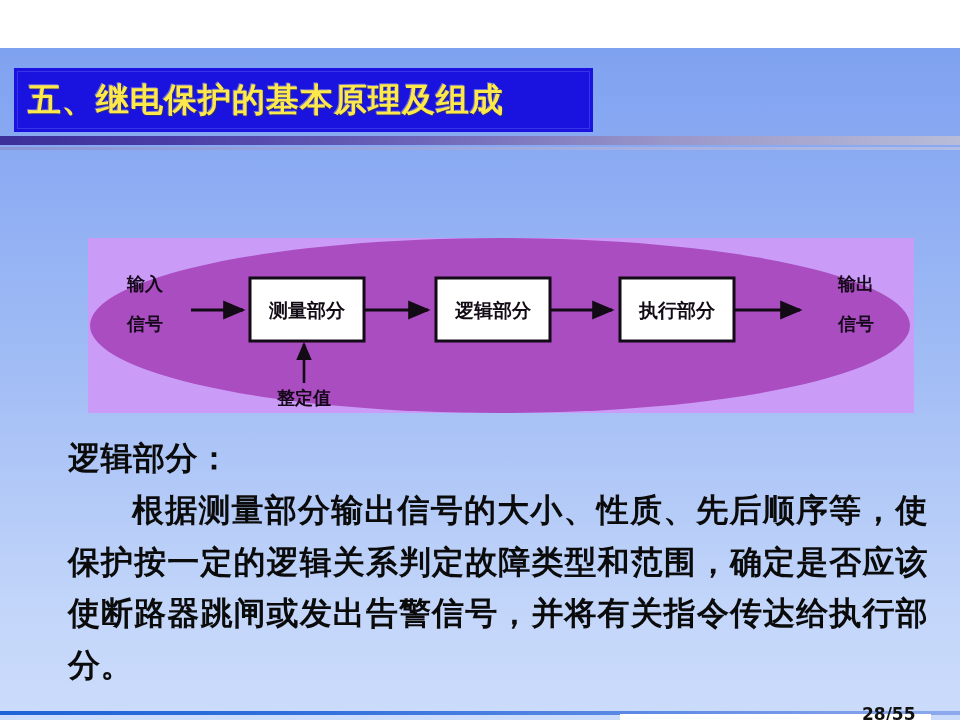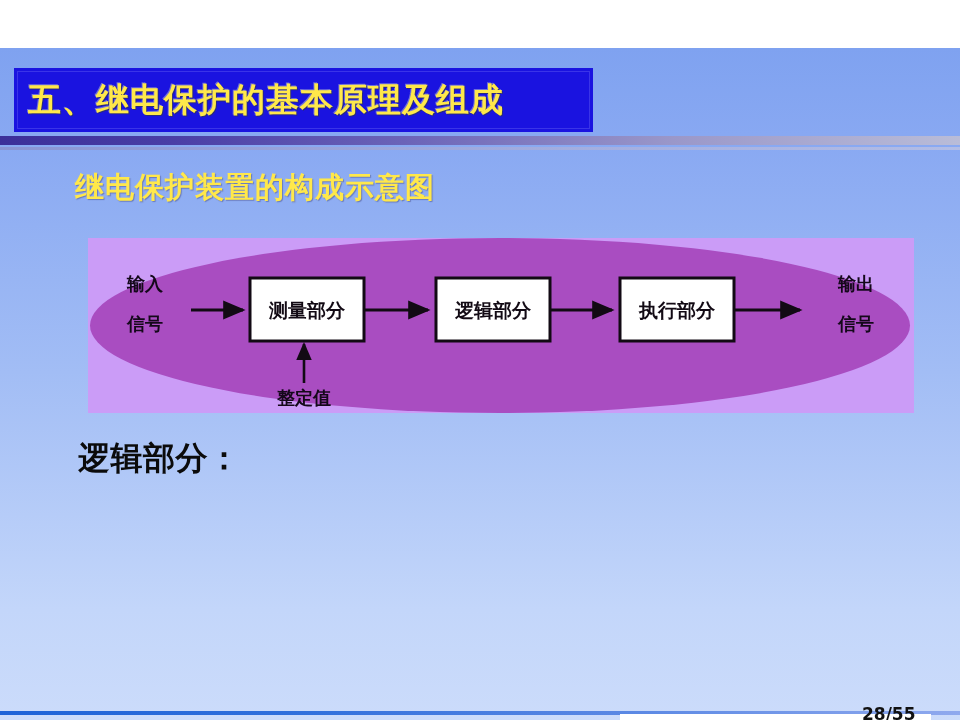--- a/index.html
+++ b/index.html
@@ -201,7 +201,6 @@
   <div id="rule-dark"></div>
   <div id="rule-light"></div>
 
-  <div id="subtitle">继电保护装置的构成示意图</div>
 
   <div id="diagram-panel">
     <div id="diagram-ellipse"></div>

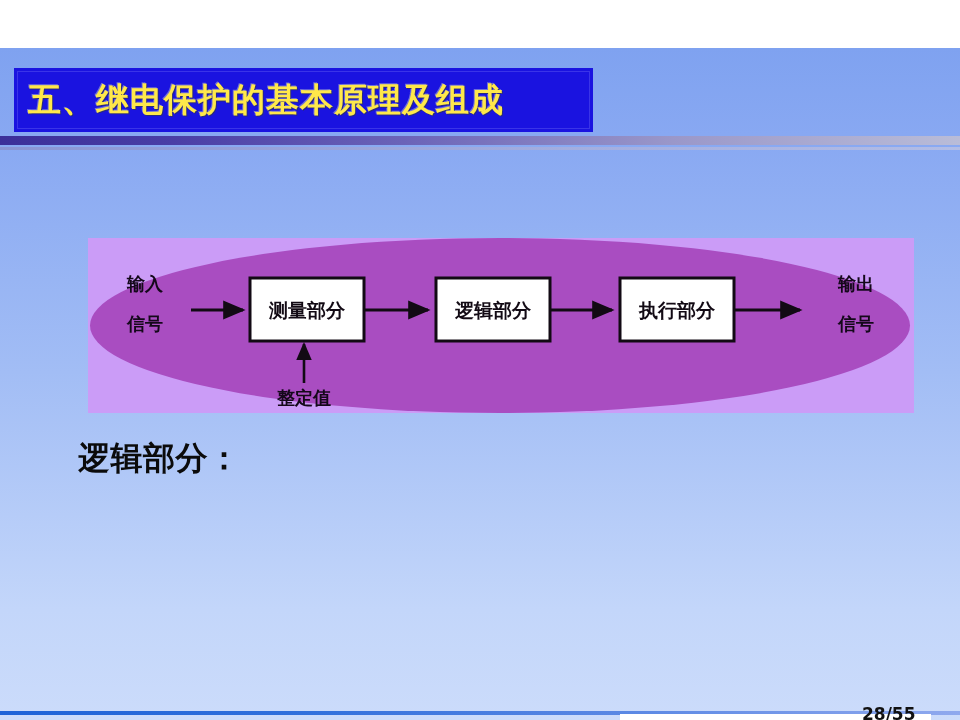--- a/index.html
+++ b/index.html
@@ -128,7 +128,7 @@
   
   #body-text {
     position: absolute;
-    left: 78px;
+    left: 68px;
     top: 385px;
     width: 860px;
     color: #0b0b0b;

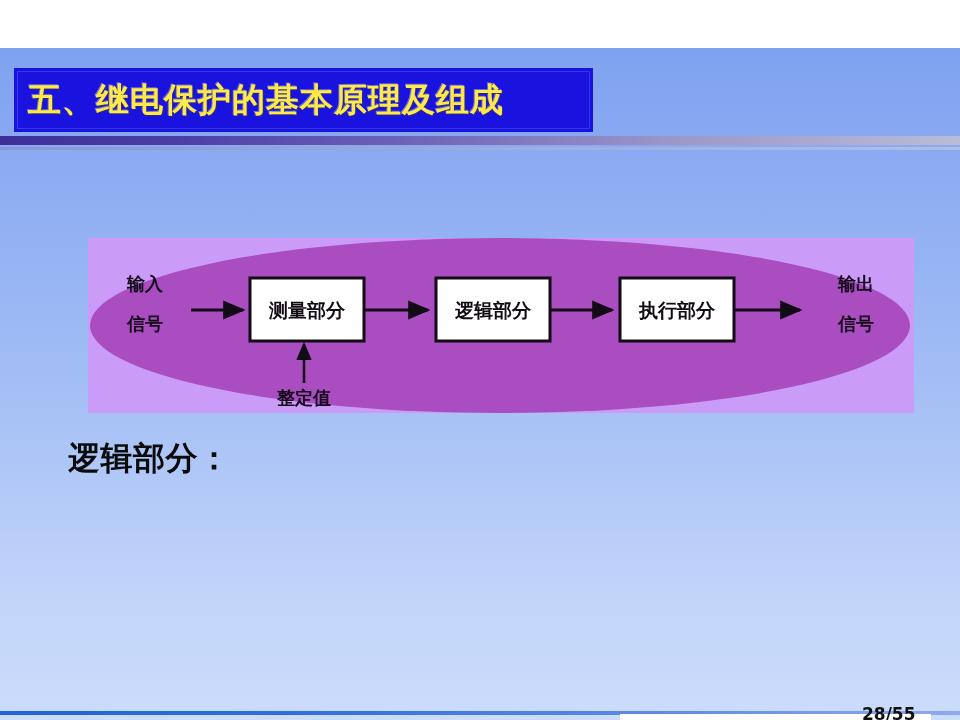--- a/index.html
+++ b/index.html
@@ -241,6 +241,7 @@
 
   <div id="body-text">
     <span id="body-heading">逻辑部分：</span>
+    <span id="body-paragraph">根据测量部分输出信号的大小、性质、先后顺序等，使保护按一定的逻辑关系判定故障类型和范围，确定是否应该使断路器跳闸或发出告警信号，并将有关指令传达给执行部分。</span>
   </div>
 
   <div id="footer-rule"></div>

